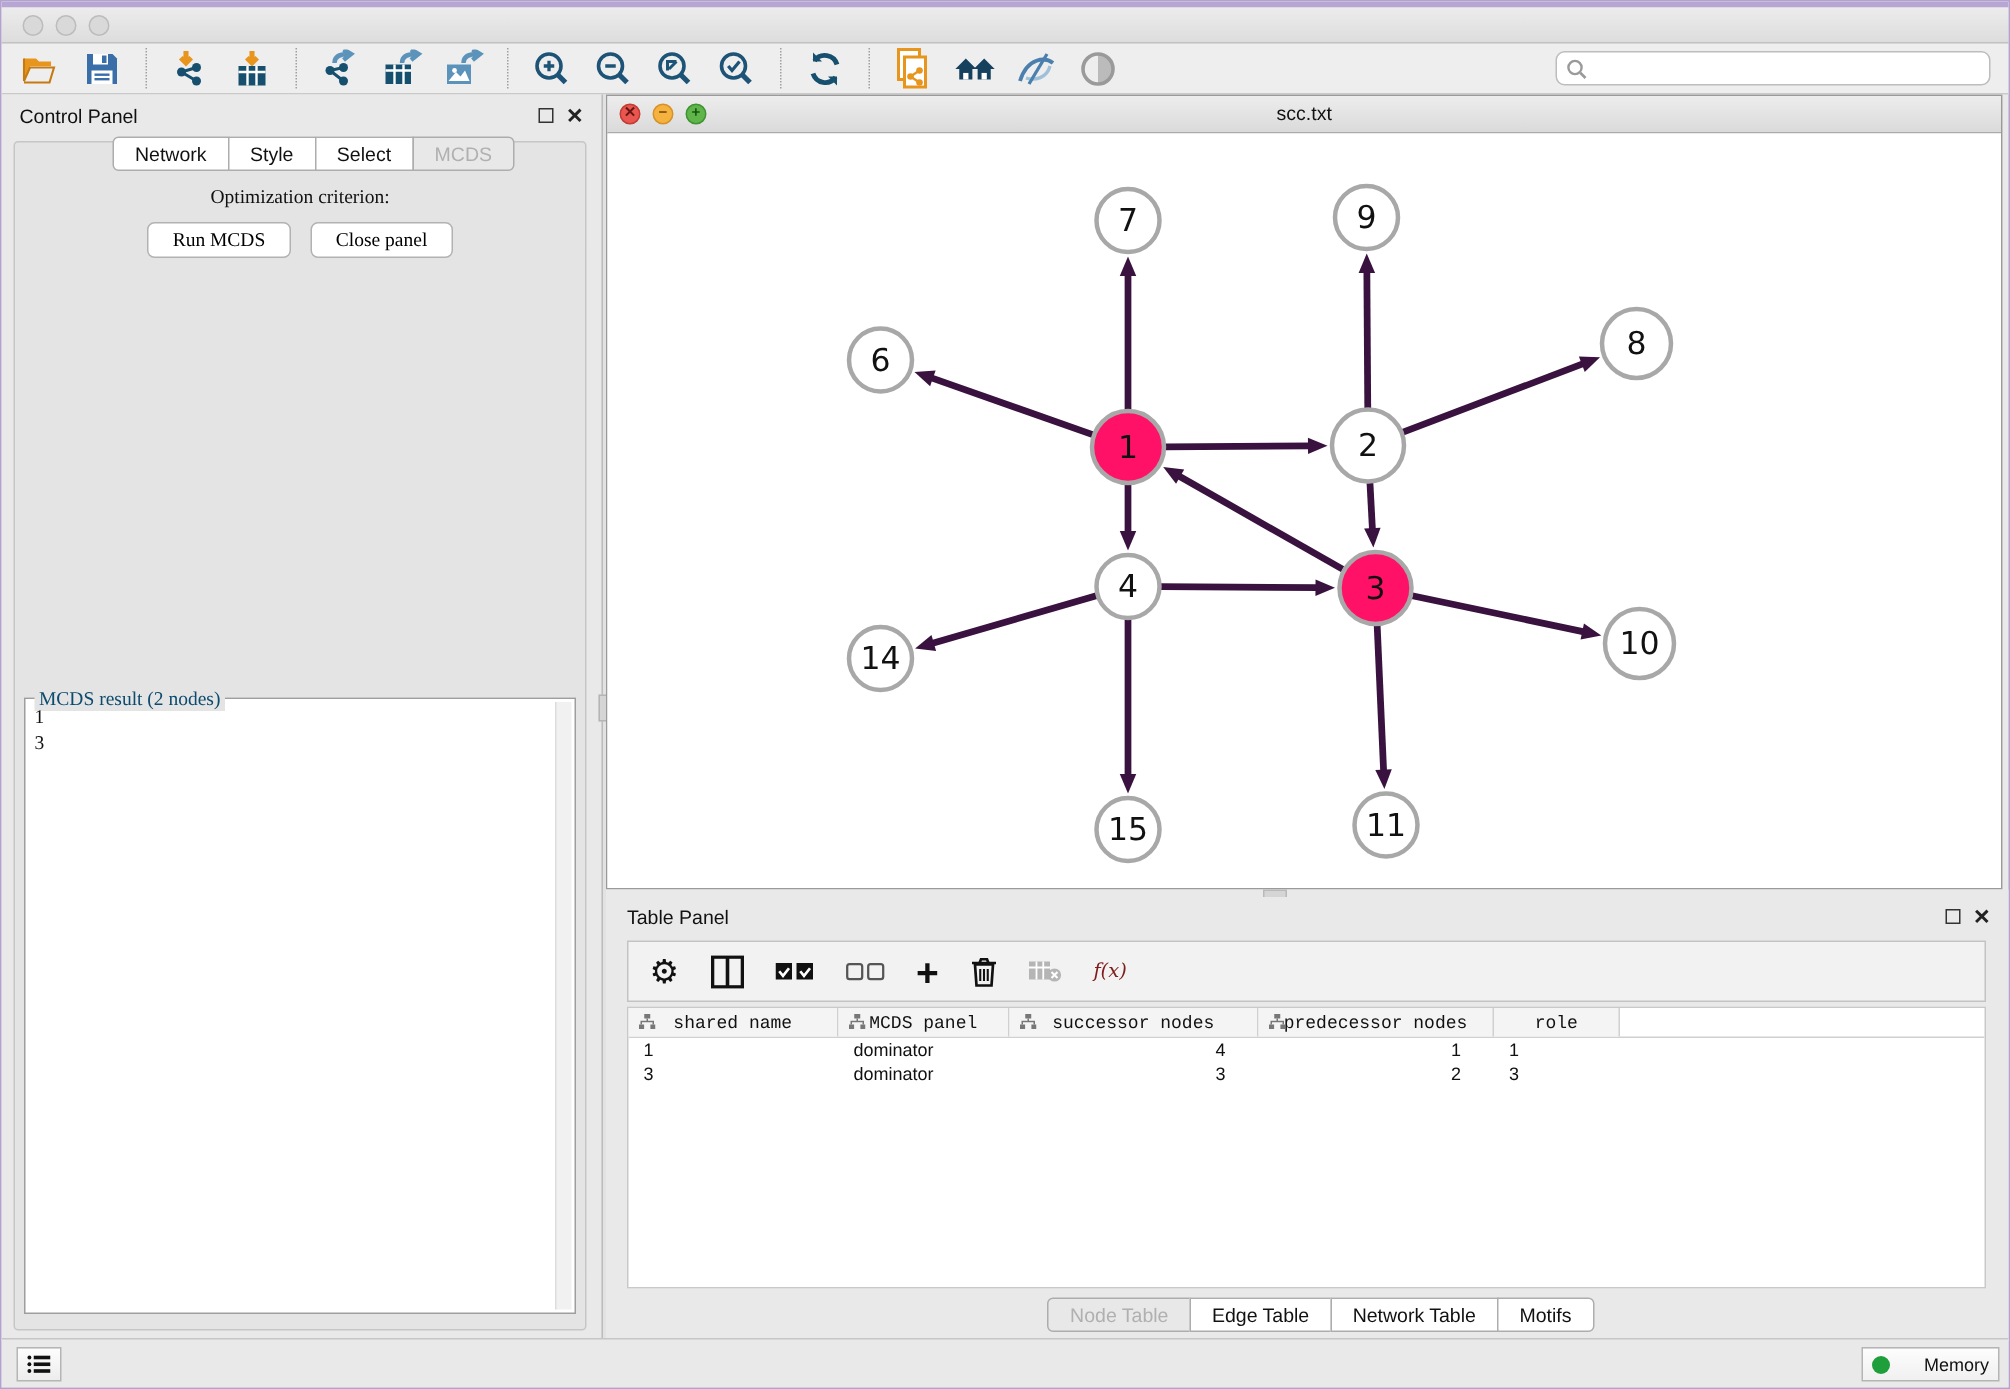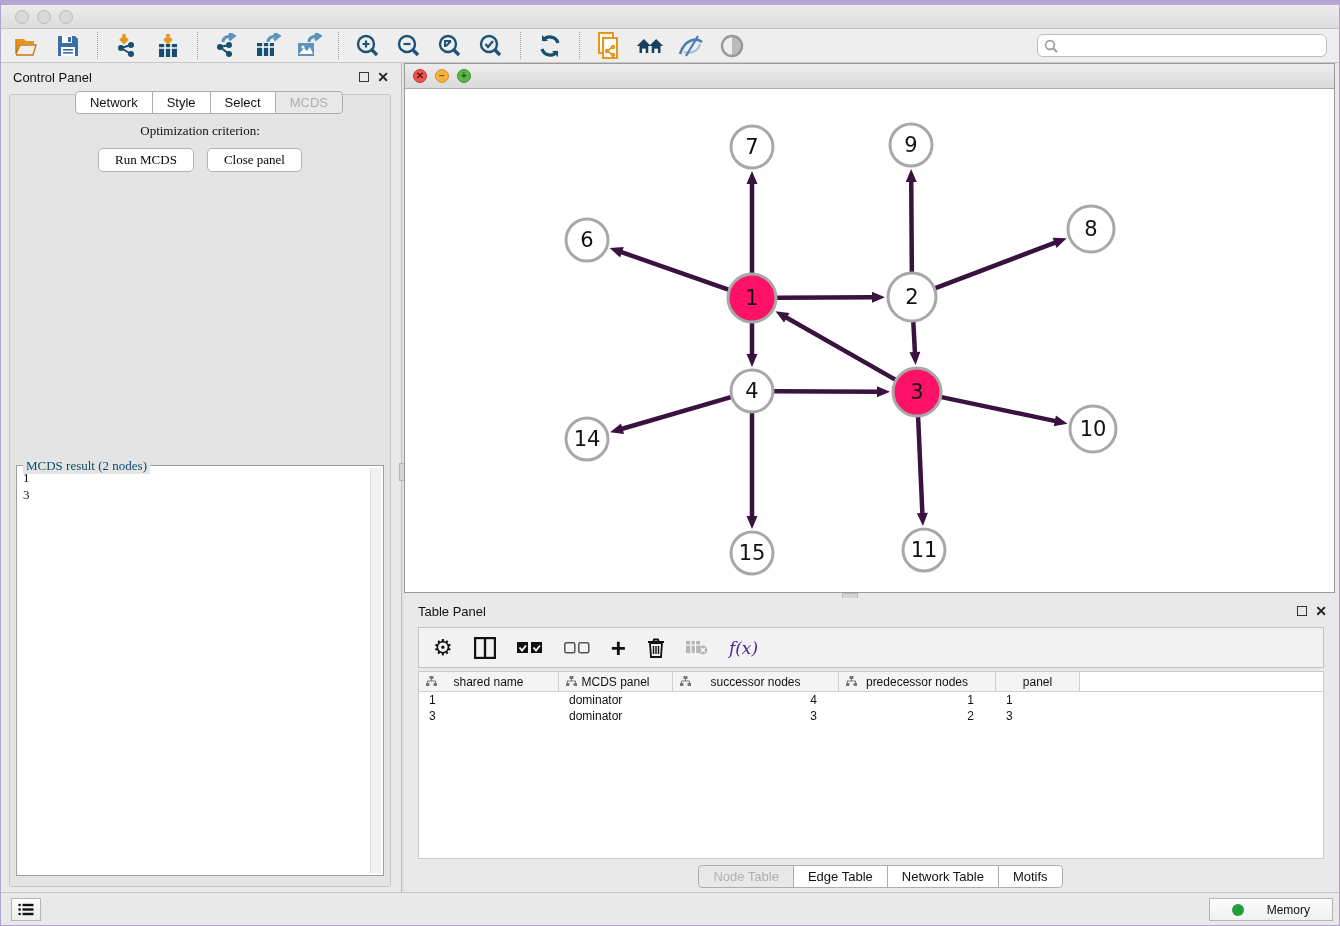--- a/index.html
+++ b/index.html
@@ -304,6 +304,7 @@
             <div class="ntl yellow">−</div>
             <div class="ntl green">+</div>
           </div>
+          <div class="net-title">scc.txt</div>
         </div>
         <div class="net-canvas">
           <svg id="graph-svg" width="929" height="503">

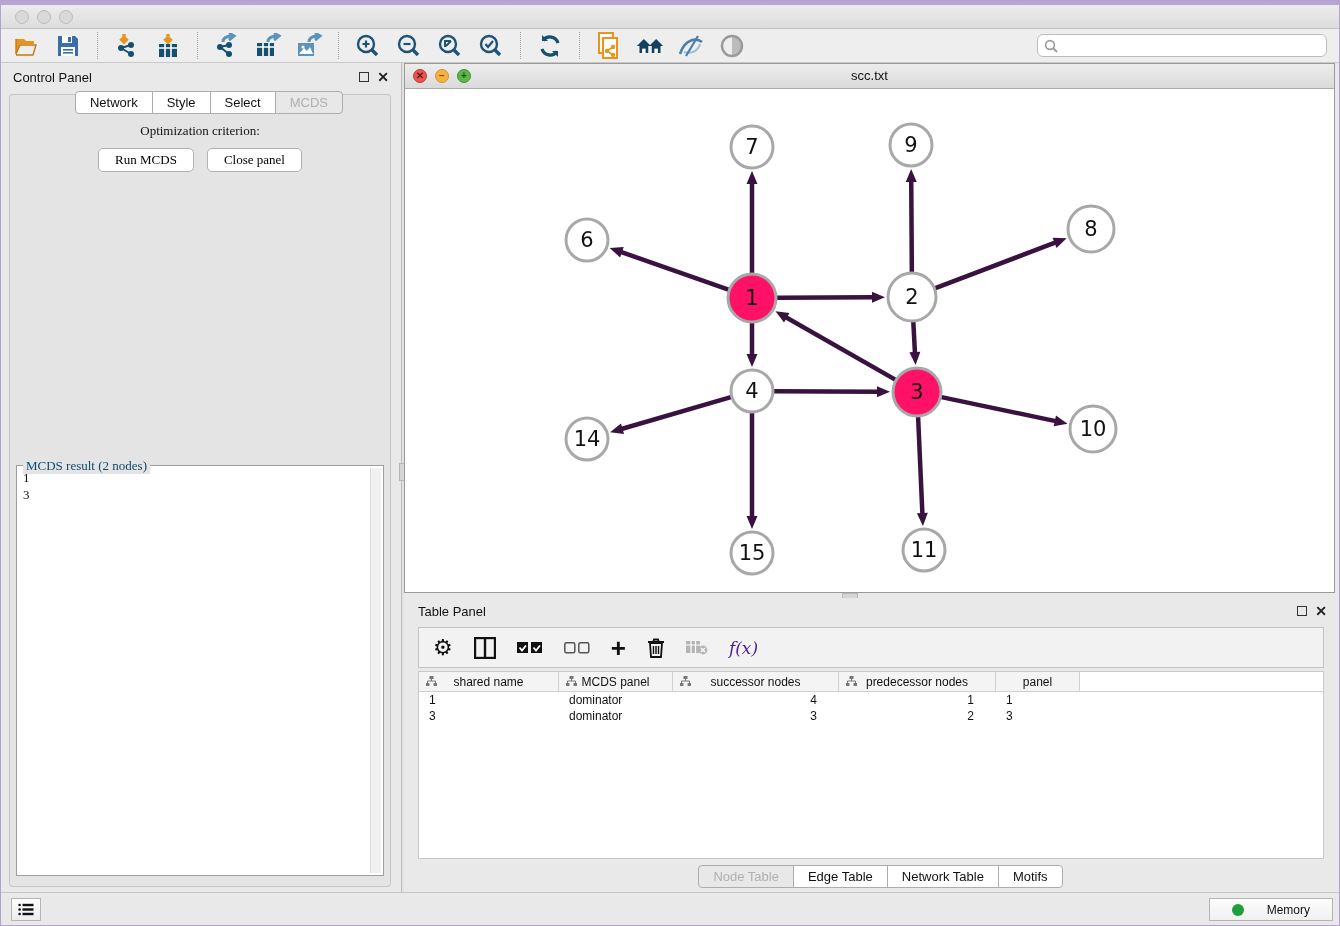--- a/index.html
+++ b/index.html
@@ -88,7 +88,7 @@
   .tp-icon { display:flex; align-items:center; justify-content:center; height:26px; }
   .gear-glyph { font-size:22px; color:#111; }
   .plus-glyph { font-size:26px; font-weight:bold; color:#111; line-height:20px; }
-  .fx-glyph { font-family:"DejaVu Serif",serif; font-style:italic; font-size:17px; color:#4c1d95; }
+  .fx-glyph { font-family:"DejaVu Serif",serif; font-style:italic; font-size:13px; color:#7f1d1d; }
   .tp-table { position:absolute; left:14px; right:17px; top:73px; bottom:35px;
     background:#fff; border:1px solid #c9c9c9; overflow:hidden; }
   .thead { display:flex; height:20px; border-bottom:1px solid #d0d0d0; font-size:12px; }

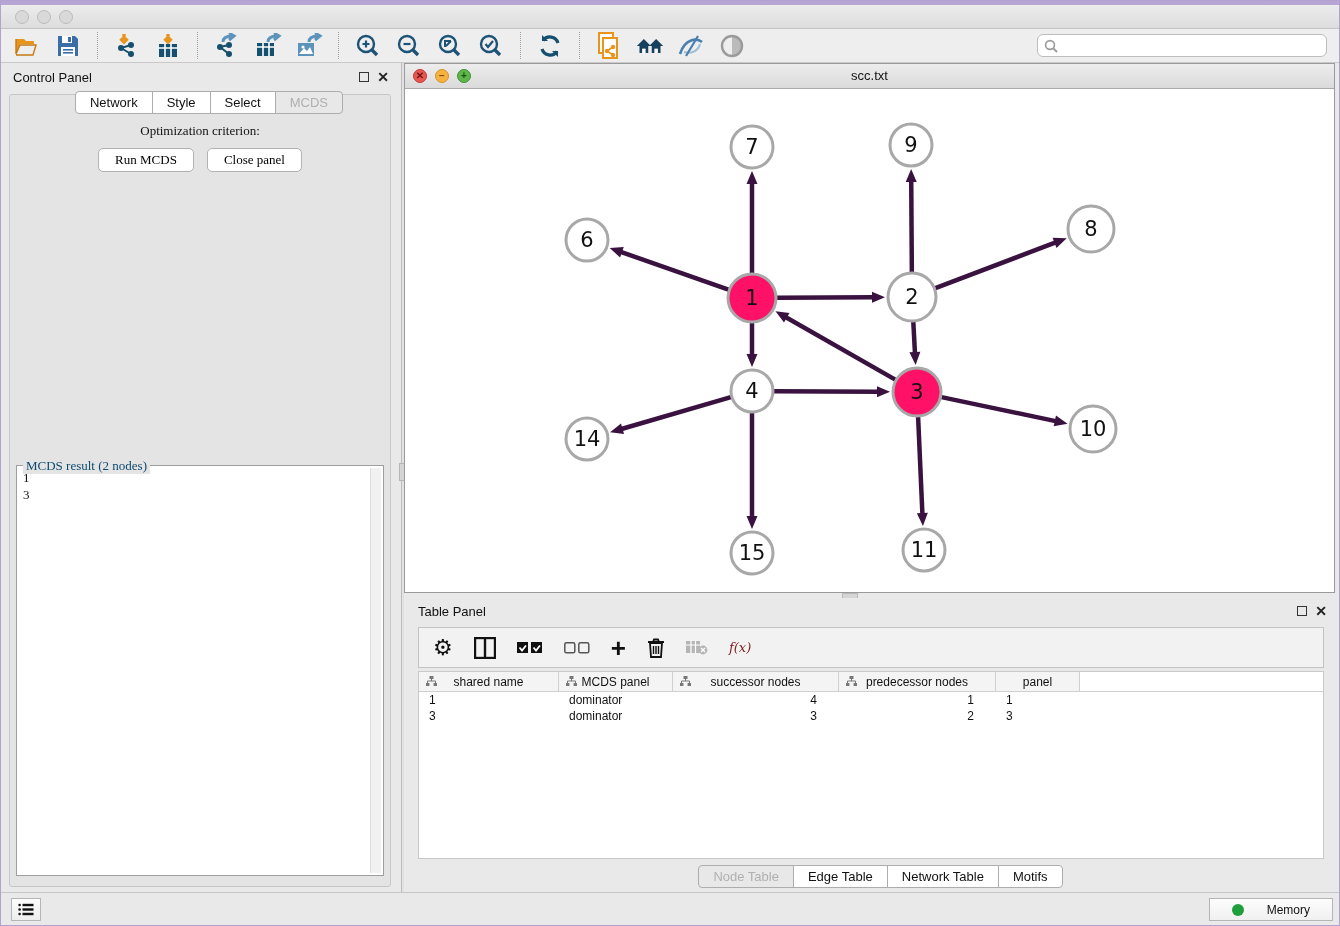--- a/index.html
+++ b/index.html
@@ -91,7 +91,7 @@
   .fx-glyph { font-family:"DejaVu Serif",serif; font-style:italic; font-size:13px; color:#7f1d1d; }
   .tp-table { position:absolute; left:14px; right:17px; top:73px; bottom:35px;
     background:#fff; border:1px solid #c9c9c9; overflow:hidden; }
-  .thead { display:flex; height:20px; border-bottom:1px solid #d0d0d0; font-size:12px; }
+  .thead { display:flex; height:20px; border-bottom:1px solid #d0d0d0; font-size:12px;font-family:Liberation Mono, monospace; }
   .th { position:relative; background:#f4f4f4; border-right:1px solid #d0d0d0;
     display:flex; align-items:center; justify-content:center; color:#111; }
   .th .hicon { position:absolute; left:7px; top:4px; }

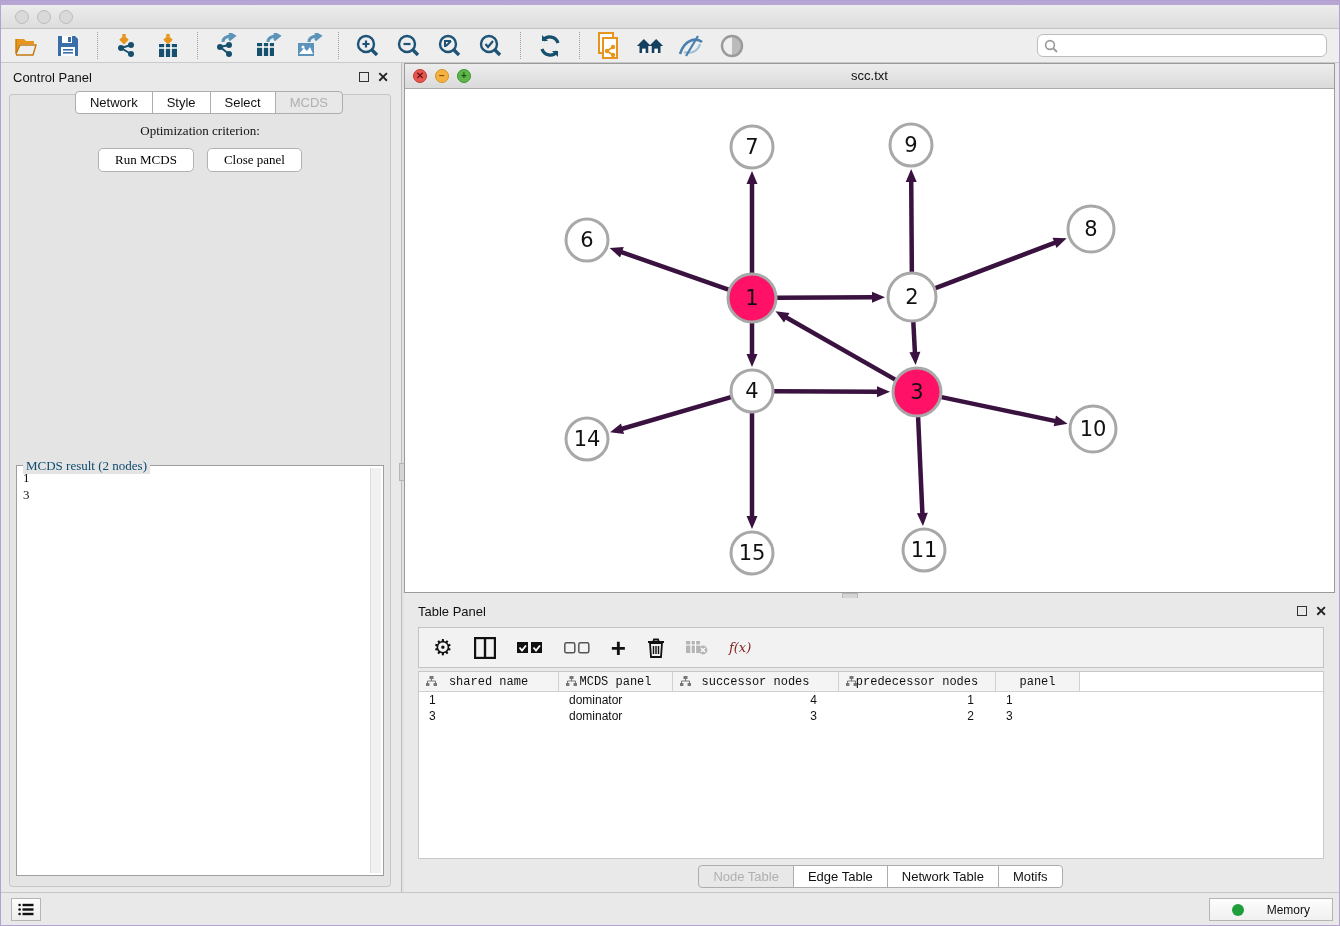--- a/index.html
+++ b/index.html
@@ -451,7 +451,7 @@
                 <span>predecessor nodes</span>
               </div>
               <div class="th" style="width: 84px;">
-                <span>panel</span>
+                <span>role</span>
               </div>
             </div>
           <div id="table-body">

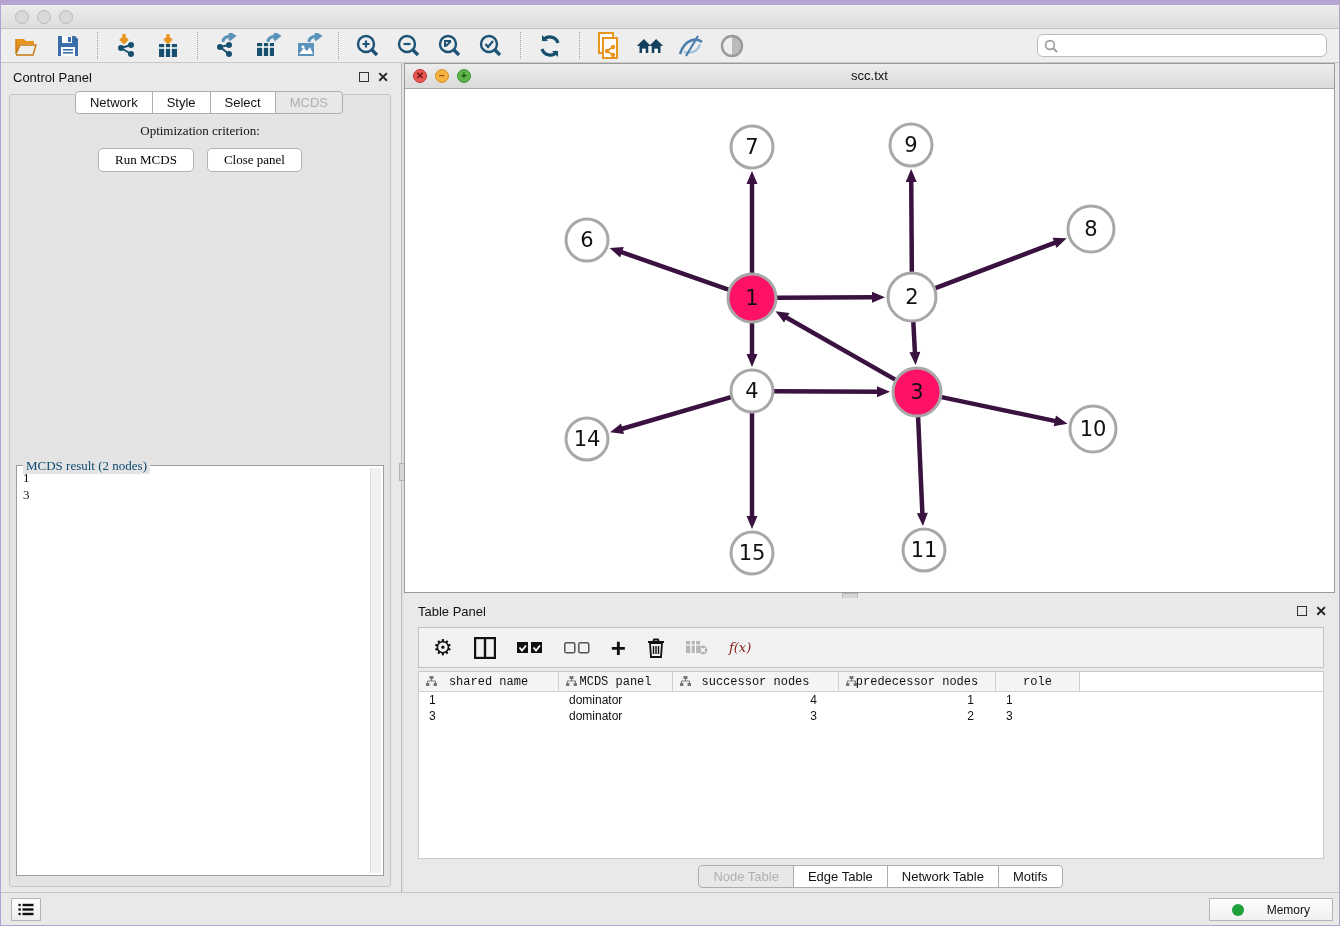--- a/index.html
+++ b/index.html
@@ -107,7 +107,7 @@
     display:flex; align-items:center; justify-content:center; }
   .sb-right { position:absolute; right:8px; top:5px; height:23px;
     background:linear-gradient(#fdfdfd,#f0f0f0); border:1px solid #b5b5b5;
-    display:flex; align-items:center; gap:23px; padding:0 22px; font-size:12px; color:#111; }
+    display:flex; align-items:center; gap:23px; padding:0 6px; font-size:12px; color:#111; }
   .mem-dot { width:12px; height:12px; border-radius:50%; background:#1f9e3c; }
 </style>
 </head>

